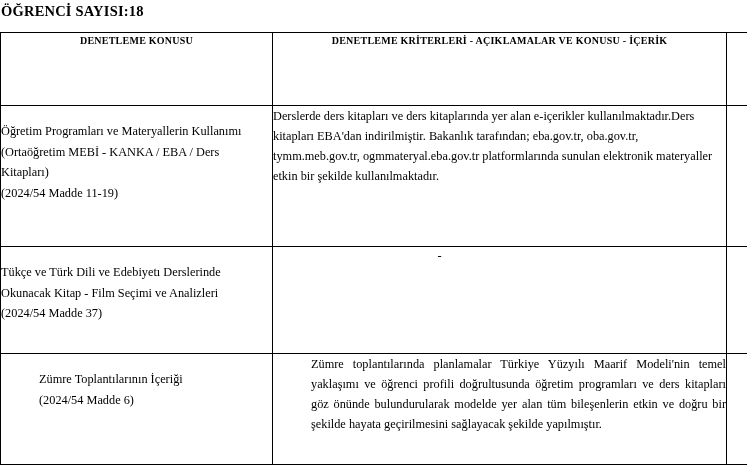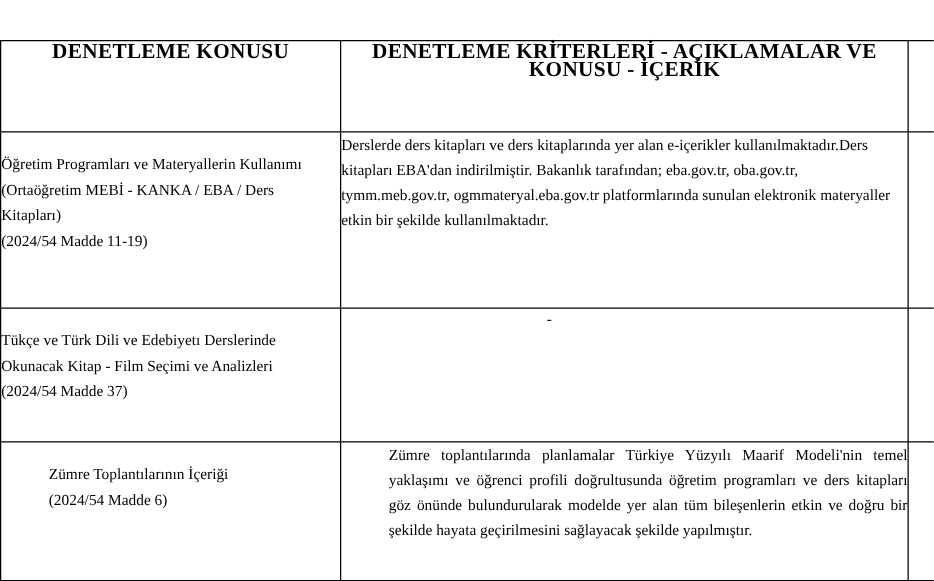--- a/index.html
+++ b/index.html
@@ -100,6 +100,7 @@
 
 <div class="page">
 
+  <div class="doc-title">ÖĞRENCİ SAYISI:18</div>
 
   <table class="audit-table">
     <colgroup>

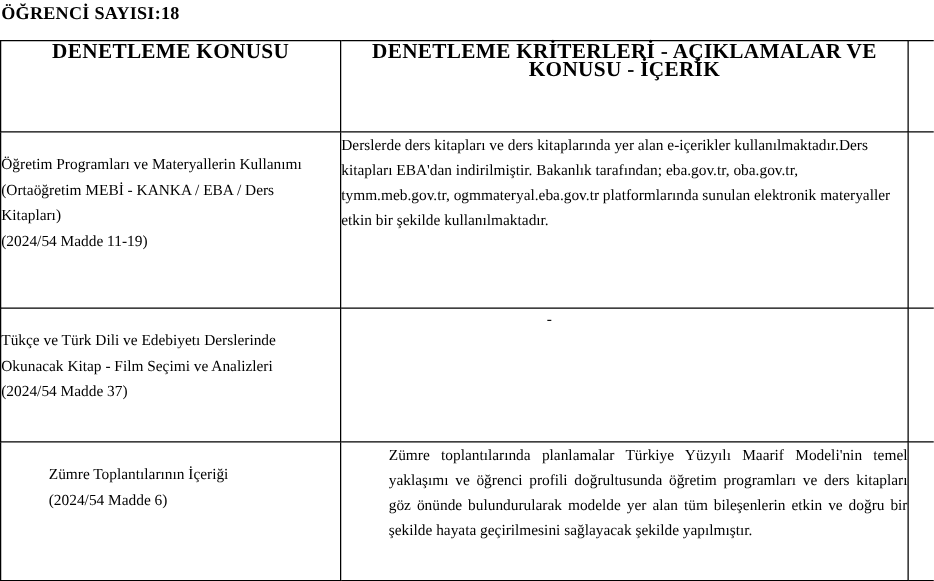--- a/index.html
+++ b/index.html
@@ -54,7 +54,7 @@
     vertical-align: middle;
   }
   .hdr-text {
-    font-size: 17px;
+    font-size: 10px;
     font-weight: bold;
     letter-spacing: 0.25px;
     line-height: 15px;

